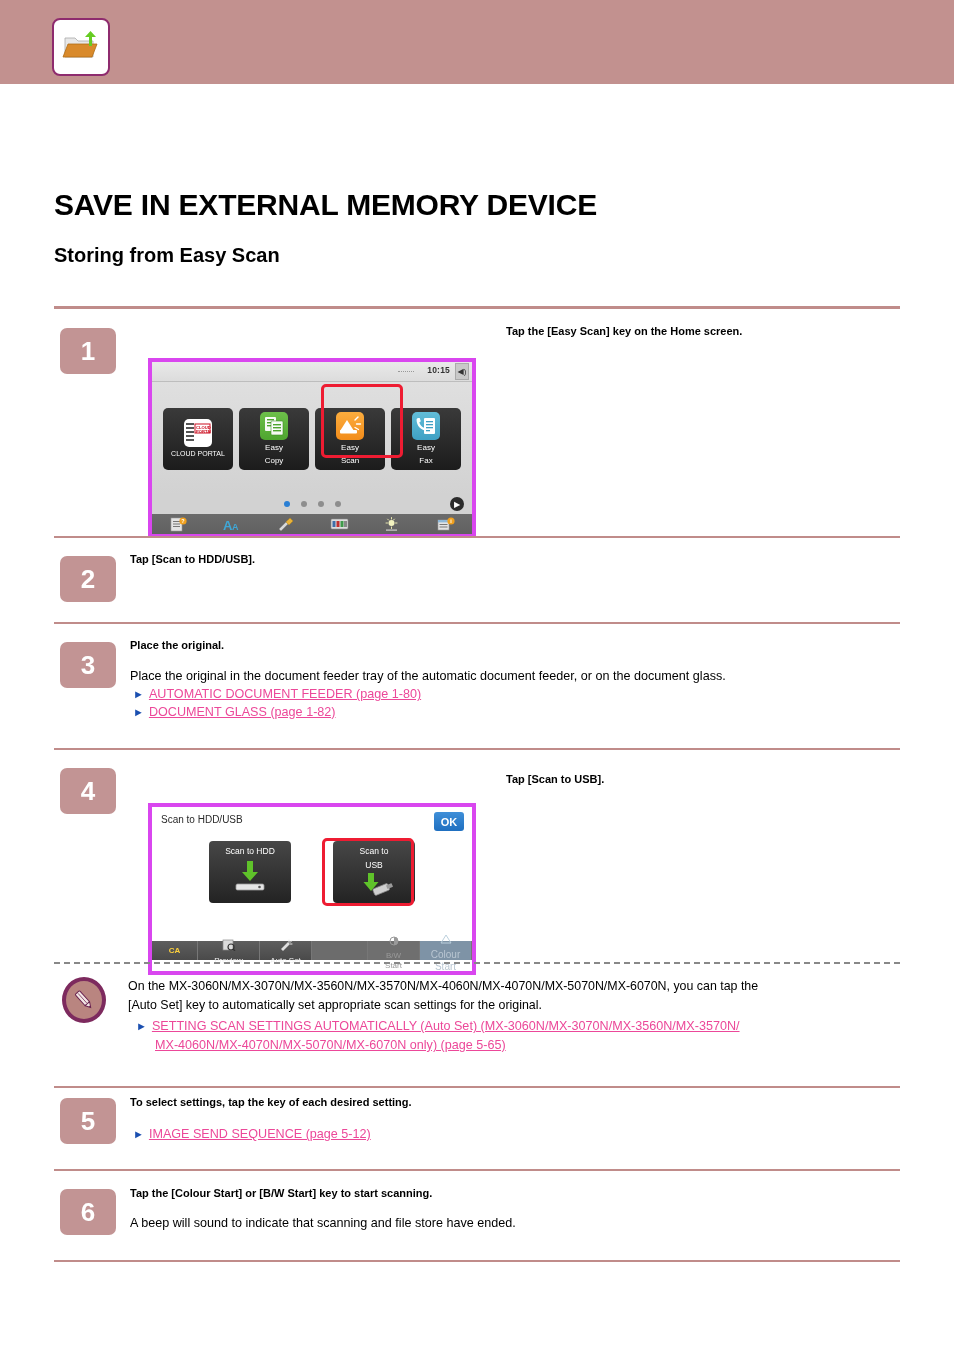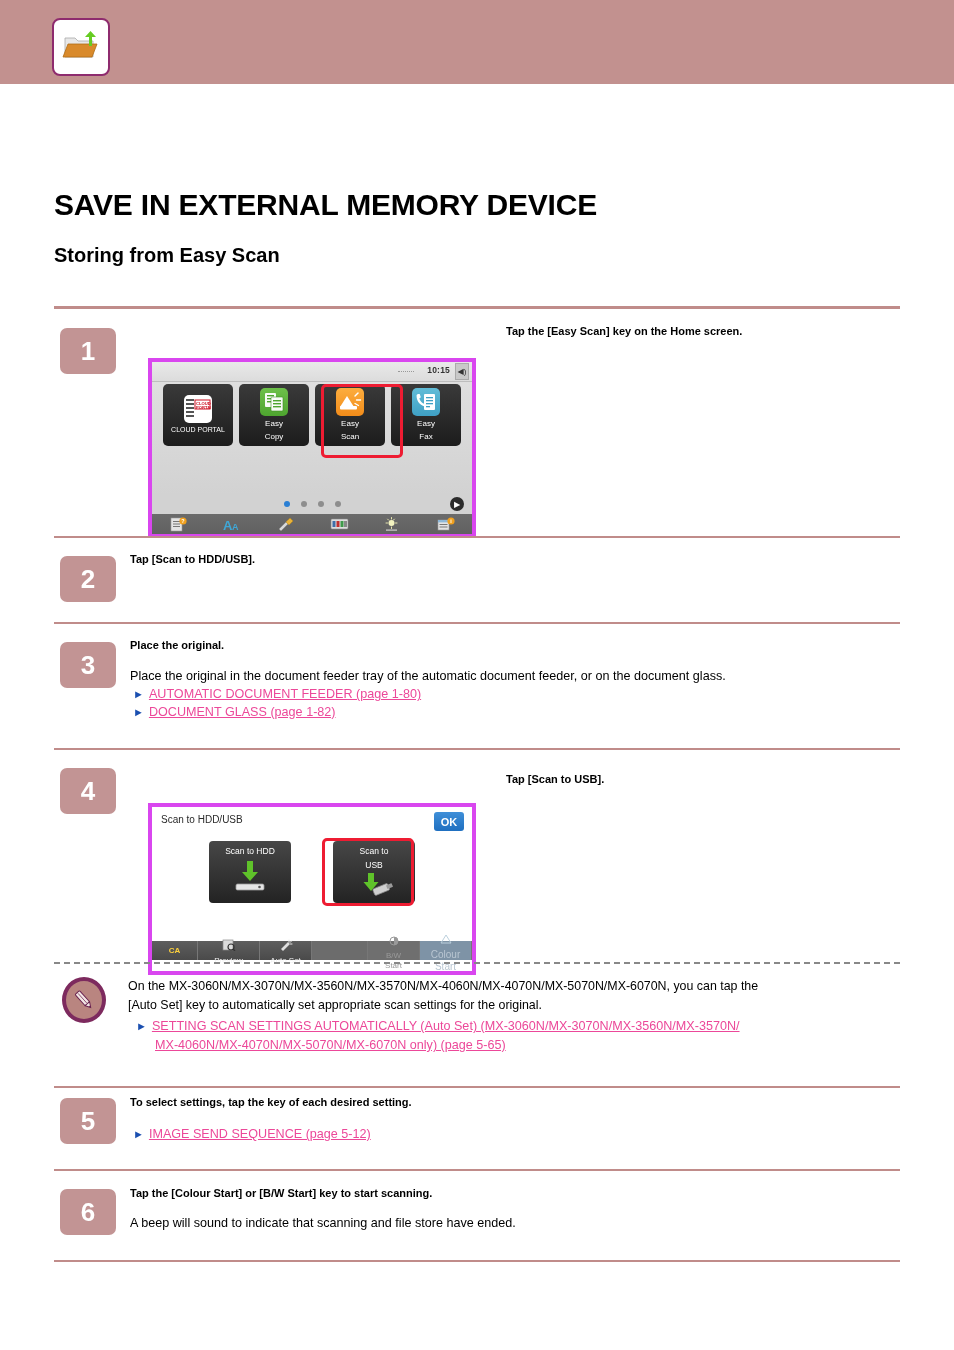--- a/index.html
+++ b/index.html
@@ -123,7 +123,7 @@
   .home-apps {
     position: relative; height: 112px;
     background: linear-gradient(#dfdfdf, #d2d2d2);
-    display: flex; align-items: flex-start; justify-content: center;
+    display: flex; align-items: center; justify-content: center;
     gap: 6px;
     padding-top: 2px;
   }

